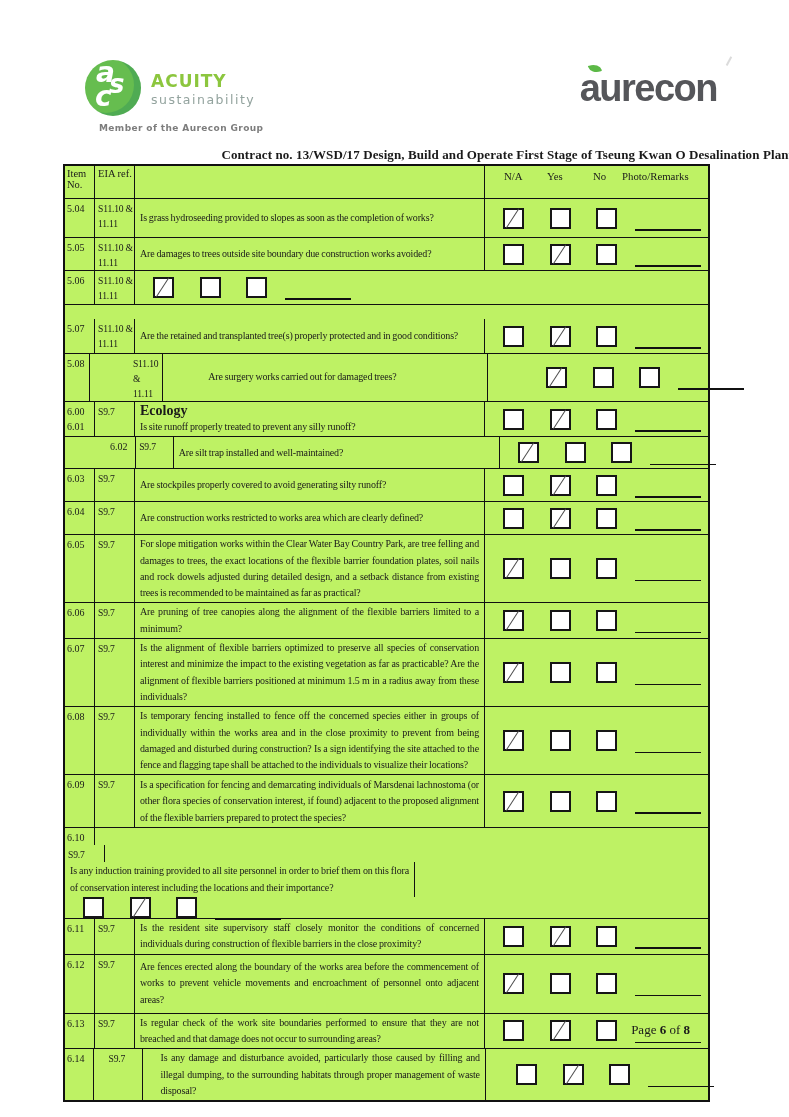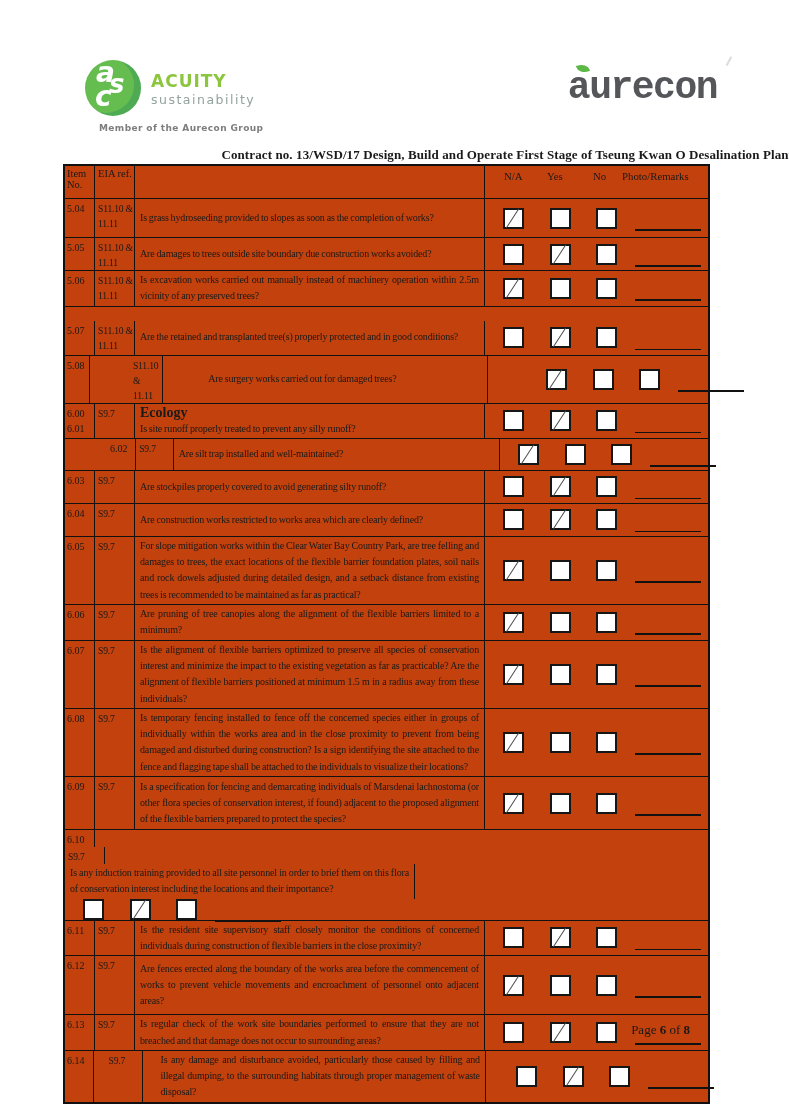--- a/index.html
+++ b/index.html
@@ -23,7 +23,7 @@
   .acuity-tagline{margin-top:7px;margin-left:14px;font-family:"DejaVu Sans", sans-serif;
                   font-size:9px;font-weight:bold;color:#7d7d7d;letter-spacing:.4px;}
   .aurecon{position:relative;margin-top:8px;margin-right:2px;}
-  .aurecon-text{font-family:Liberation Mono, monospace;font-weight:bold;font-size:38px;
+  .aurecon-text{font-family:Liberation Sans, sans-serif;font-weight:bold;font-size:38px;
                 color:#55565a;letter-spacing:-1.5px;line-height:40px;}
   .aurecon-leaf{position:absolute;left:9px;top:-4px;width:12px;height:9px;background:#5cb947;
                 border-radius:0 90% 10% 90%;transform:rotate(-18deg);}

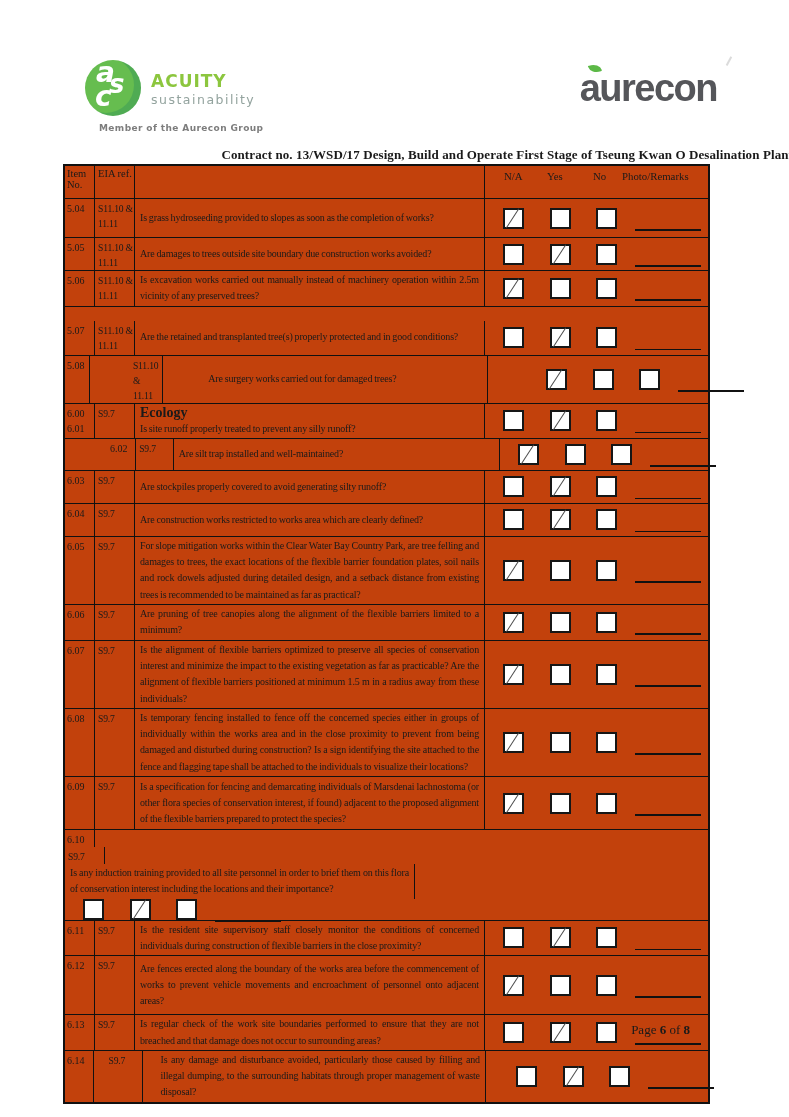--- a/index.html
+++ b/index.html
@@ -36,7 +36,7 @@
 
   
   .checklist{position:absolute;top:164px;left:63px;width:647px;border:2px solid #111;
-             box-sizing:border-box;background:#c2410c;}
+             box-sizing:border-box;background:#bef264;}
   .thead{display:flex;height:33px;border-bottom:1.5px solid #111;box-sizing:border-box;
          font-size:10.5px;}
   .c{box-sizing:border-box;}

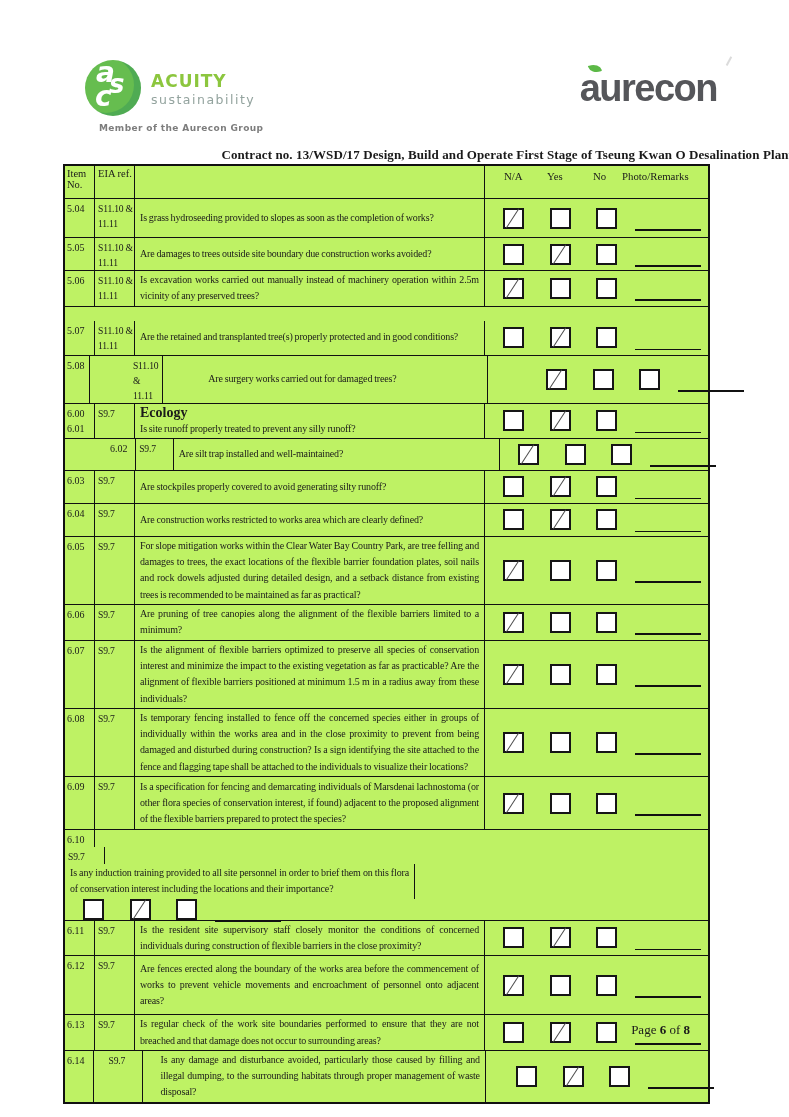--- a/index.html
+++ b/index.html
@@ -155,10 +155,6 @@
   <div class="row" style="min-height: 34px;">
     <div class="c col-item">5.06</div>
     <div class="c col-eia">S11.10 &amp; 11.11</div>
-    <div class="c col-q">
-
-      <div class="q-text">Is excavation works carried out manually instead of machinery operation within 2.5m vicinity of any preserved trees?</div>
-    </div>
     <div class="c col-ans">
       <div class="ansbox-wrap">
         <span class="checkbox cb-na checked"></span>

